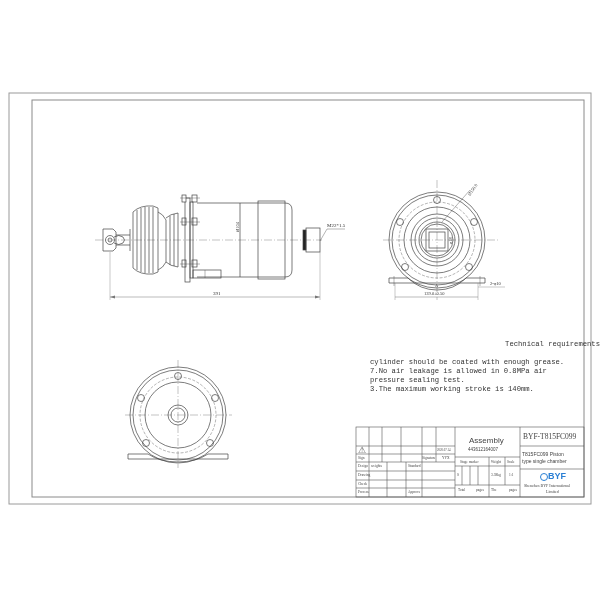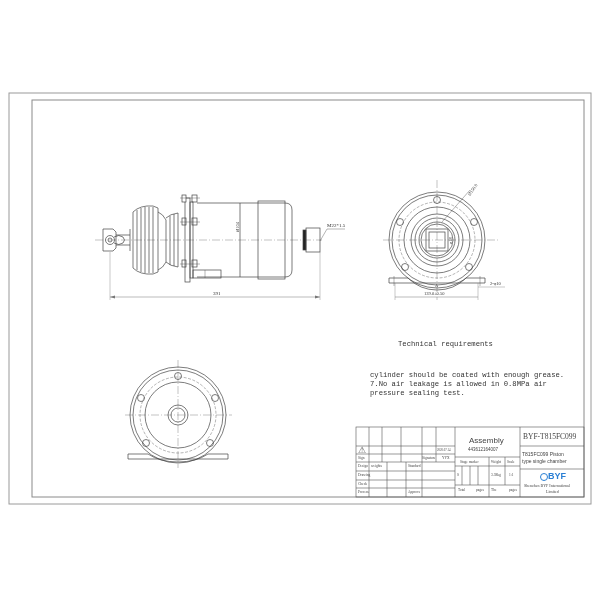--- a/index.html
+++ b/index.html
@@ -7,7 +7,7 @@
   .sheet { position:absolute; left:0; top:0; width:600px; height:600px; }
   svg text { font-family:"Liberation Serif", serif; }
   .tech { position:absolute; left:370px; top:340px; width:230px; font-family:"Liberation Mono", monospace; font-size:7.2px; line-height:9px; color:#333; }
-  .tech .title { text-align:left; padding-left:28px; margin-bottom:22px; }
+  .tech .title { text-align:right; padding-left:28px; margin-bottom:9px; }
   .tech .line { white-space:nowrap; }
   .tbtxt { position:absolute; color:#444; white-space:nowrap; }
 </style>

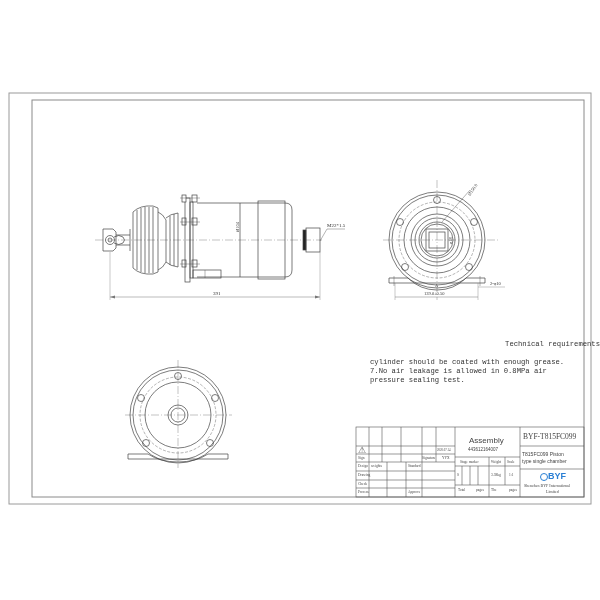--- a/index.html
+++ b/index.html
@@ -172,6 +172,7 @@
   <div class="line">cylinder should be coated with enough grease.</div>
   <div class="line">7.No air leakage is allowed in 0.8MPa air</div>
   <div class="line">pressure sealing test.</div>
+  <div class="line">3.The maximum working stroke is 140mm.</div>
 </div>
 
 <div>

